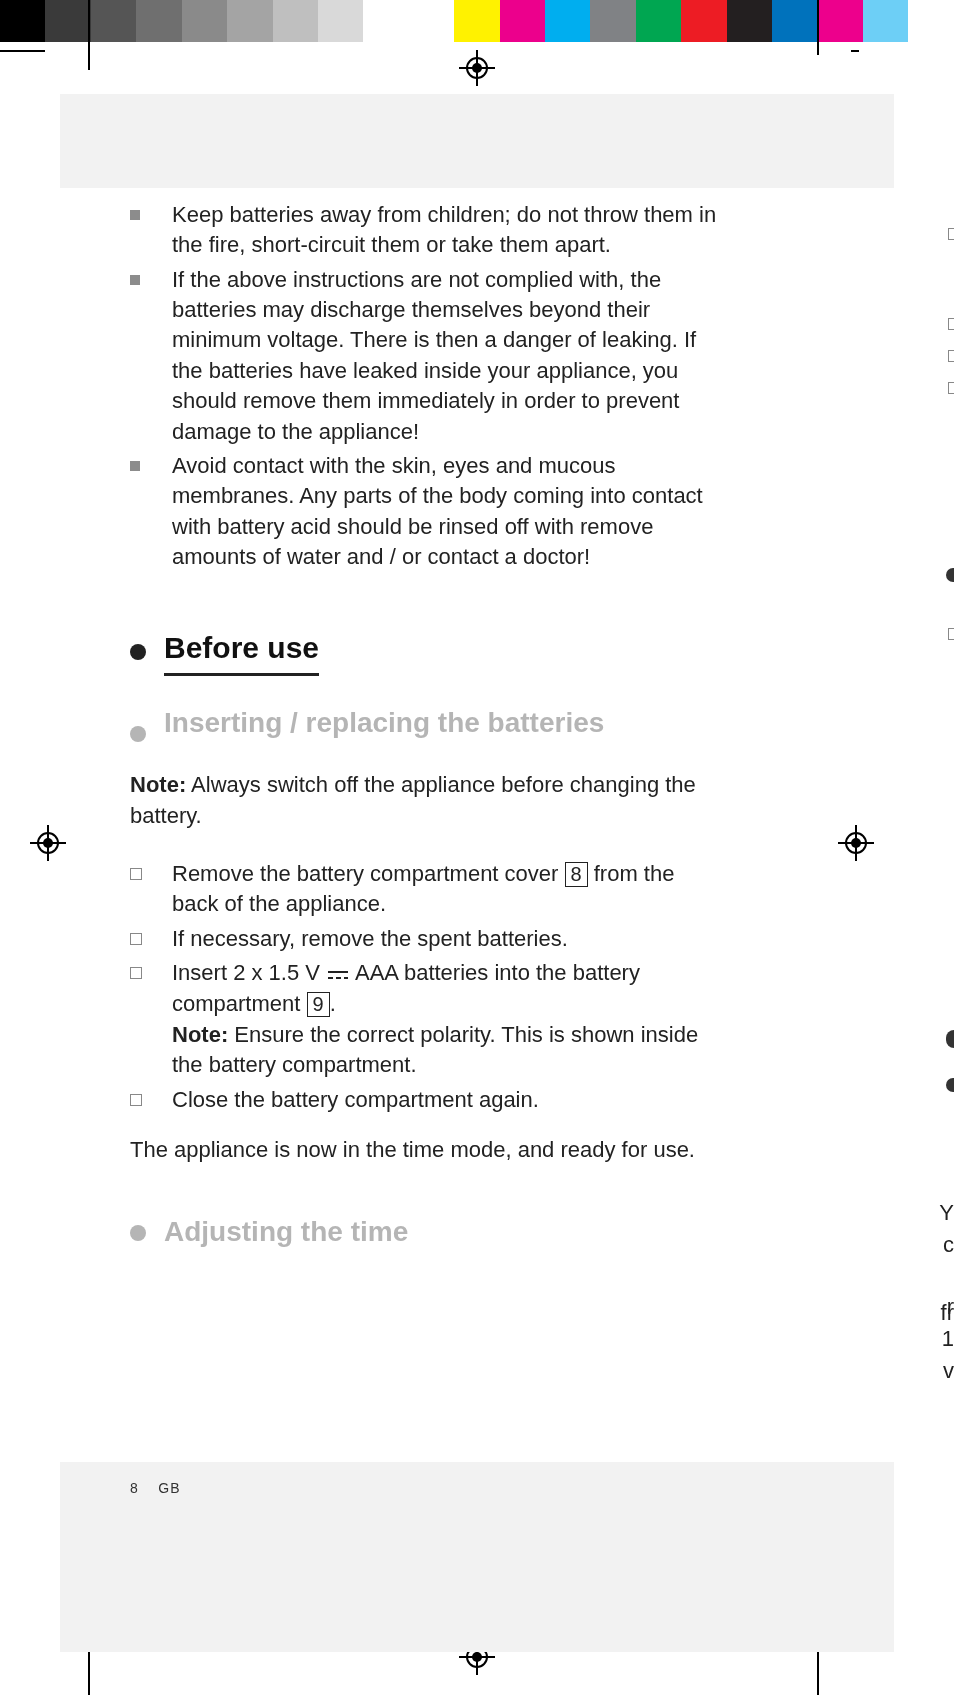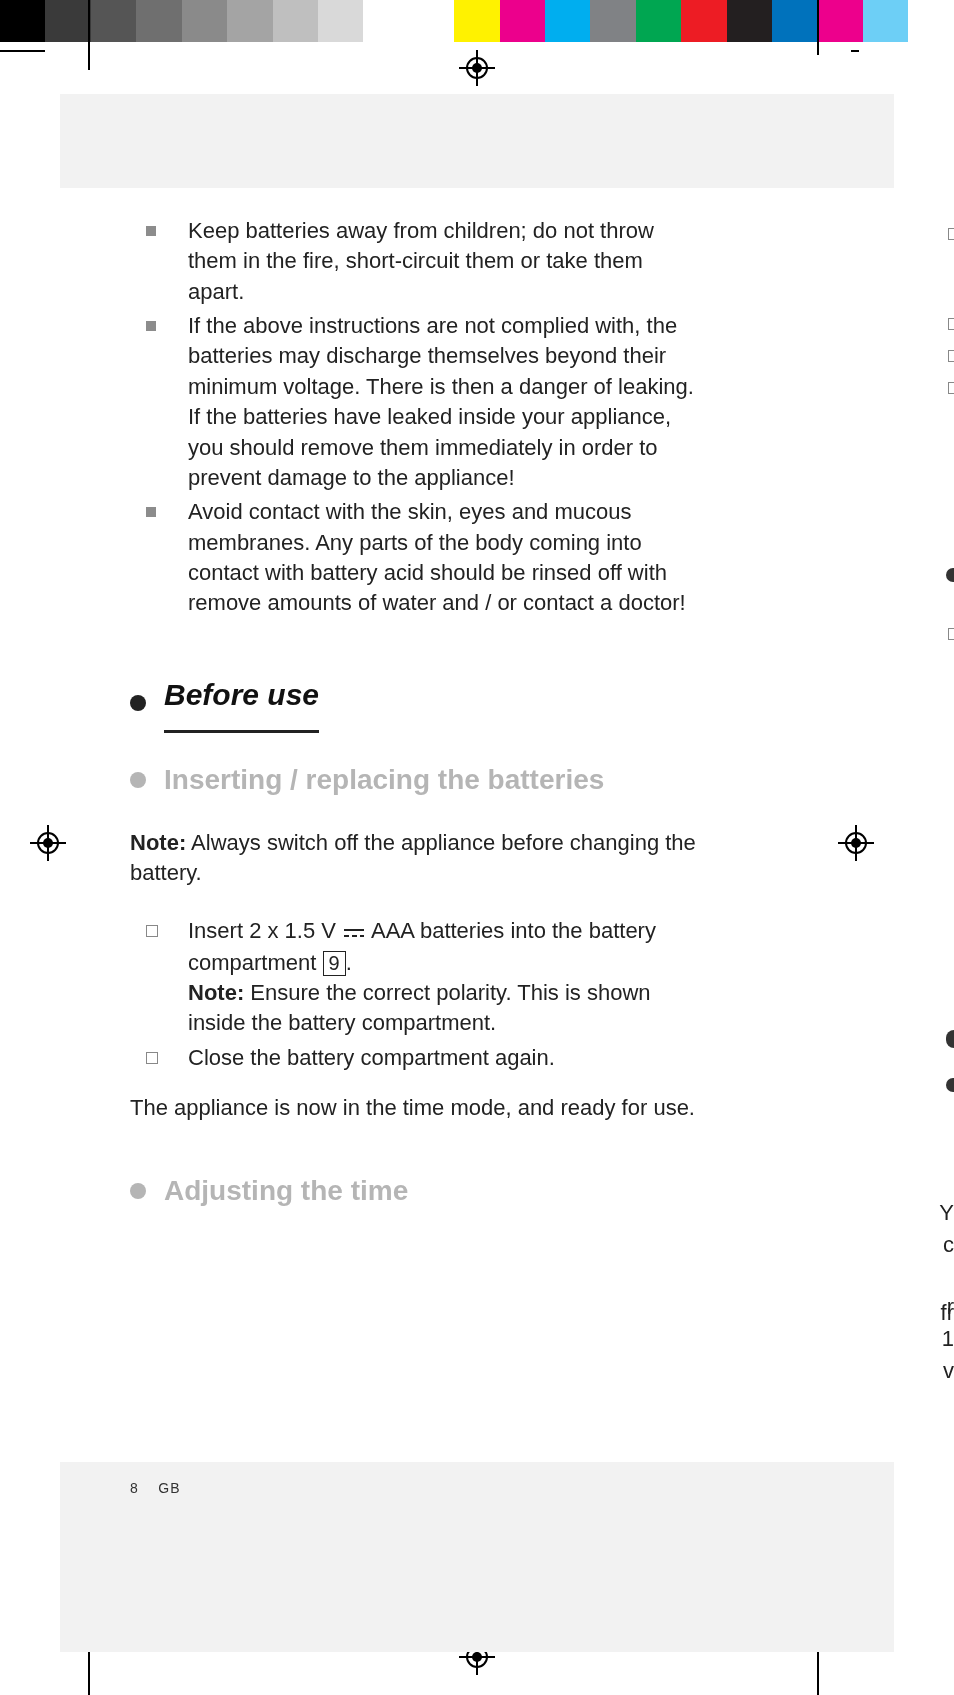--- a/index.html
+++ b/index.html
@@ -56,7 +56,7 @@
   .bullet-list, .step-list {
     list-style: none;
     padding: 0;
-    margin: 16px;
+    margin: 0;
   }
   .bullet-list li, .step-list li {
     position: relative;

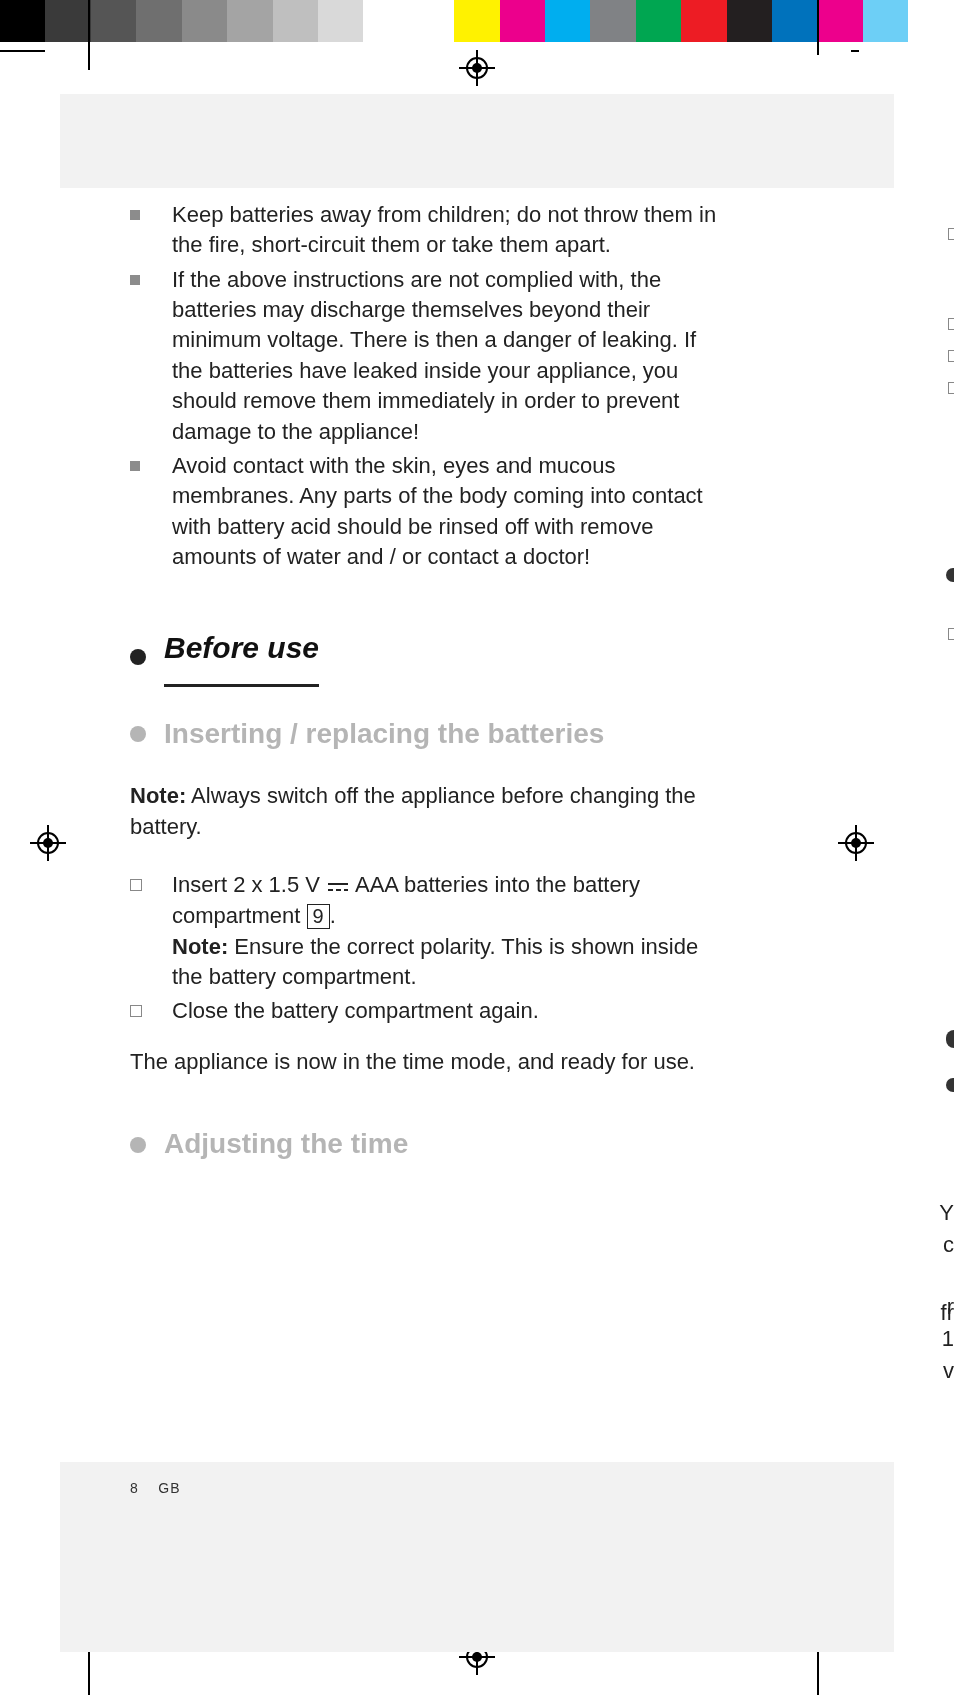--- a/index.html
+++ b/index.html
@@ -95,8 +95,7 @@
     font-weight: 800;
     color: #111;
     border-bottom: 3px solid #222;
-    padding-bottom: 15px;
-    font-style: italic;
+    padding-bottom: 4px;
   }
   .section-head.sub .section-bullet { background: #b5b5b5; }
   .section-head.sub .section-title {

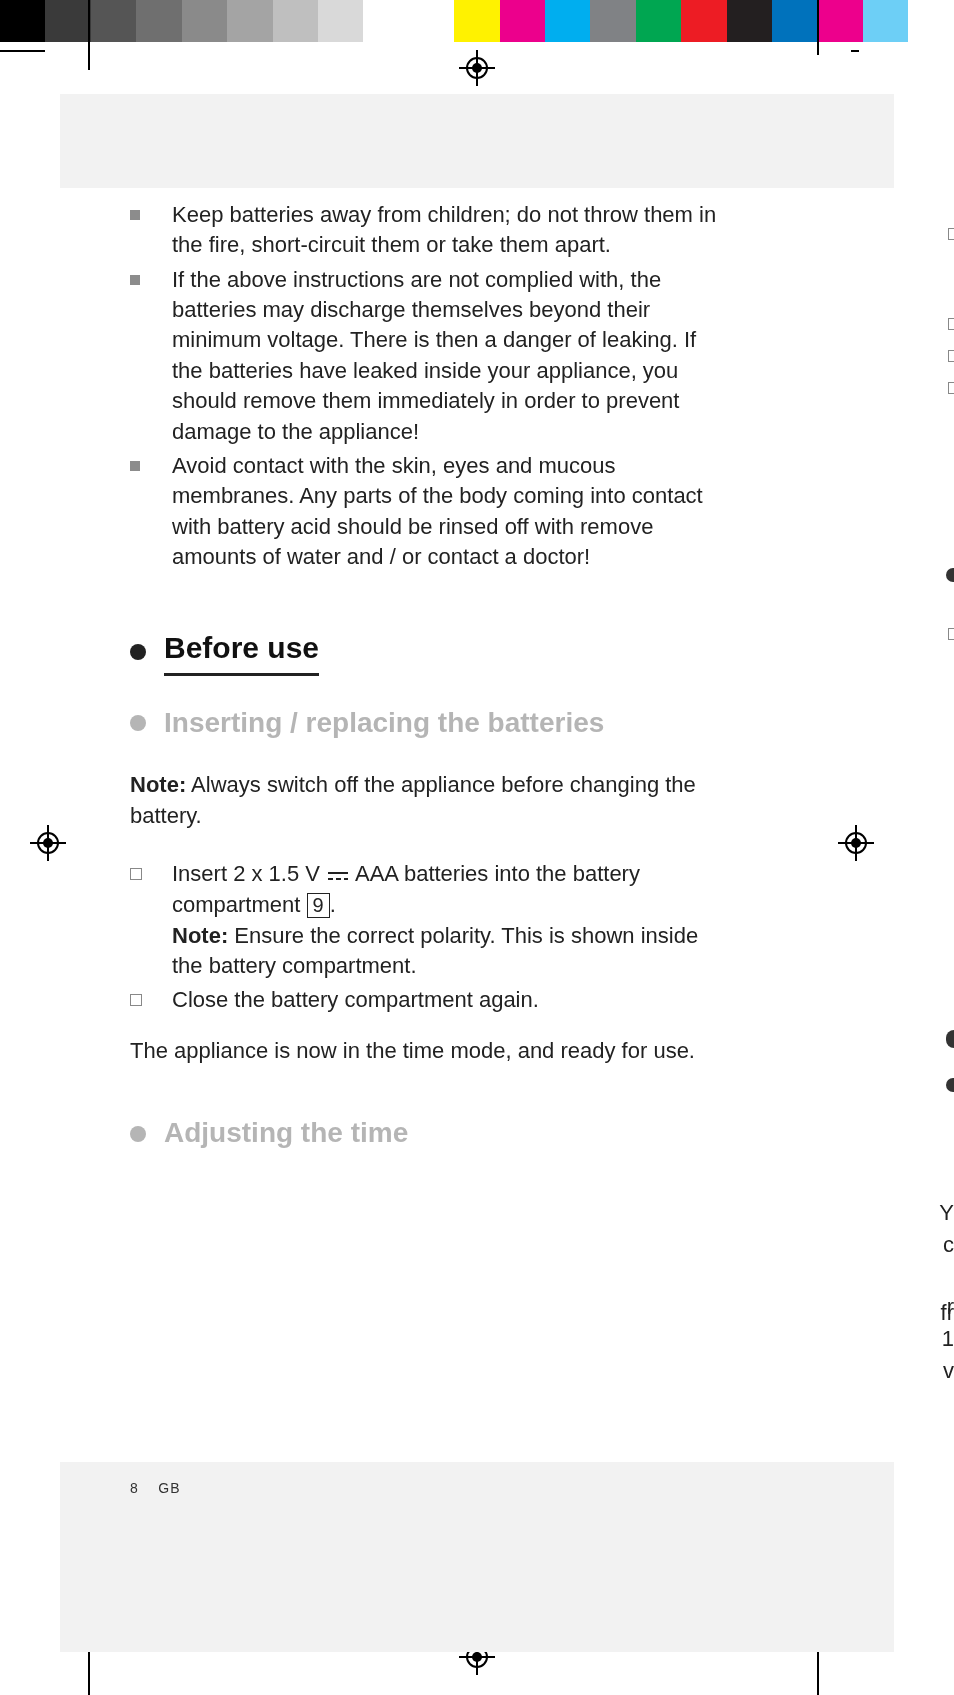--- a/index.html
+++ b/index.html
@@ -237,7 +237,7 @@
     <div class="section-title">Before use</div>
   </div>
 
-  <div class="section-head sub" style="margin-top:18px;margin-bottom:28px;">
+  <div class="section-head sub" style="margin-top:18px;margin-bottom:28px;align-items:flex-end;">
     <div class="section-bullet"></div>
     <div class="section-title">Inserting / replacing the batteries</div>
   </div>

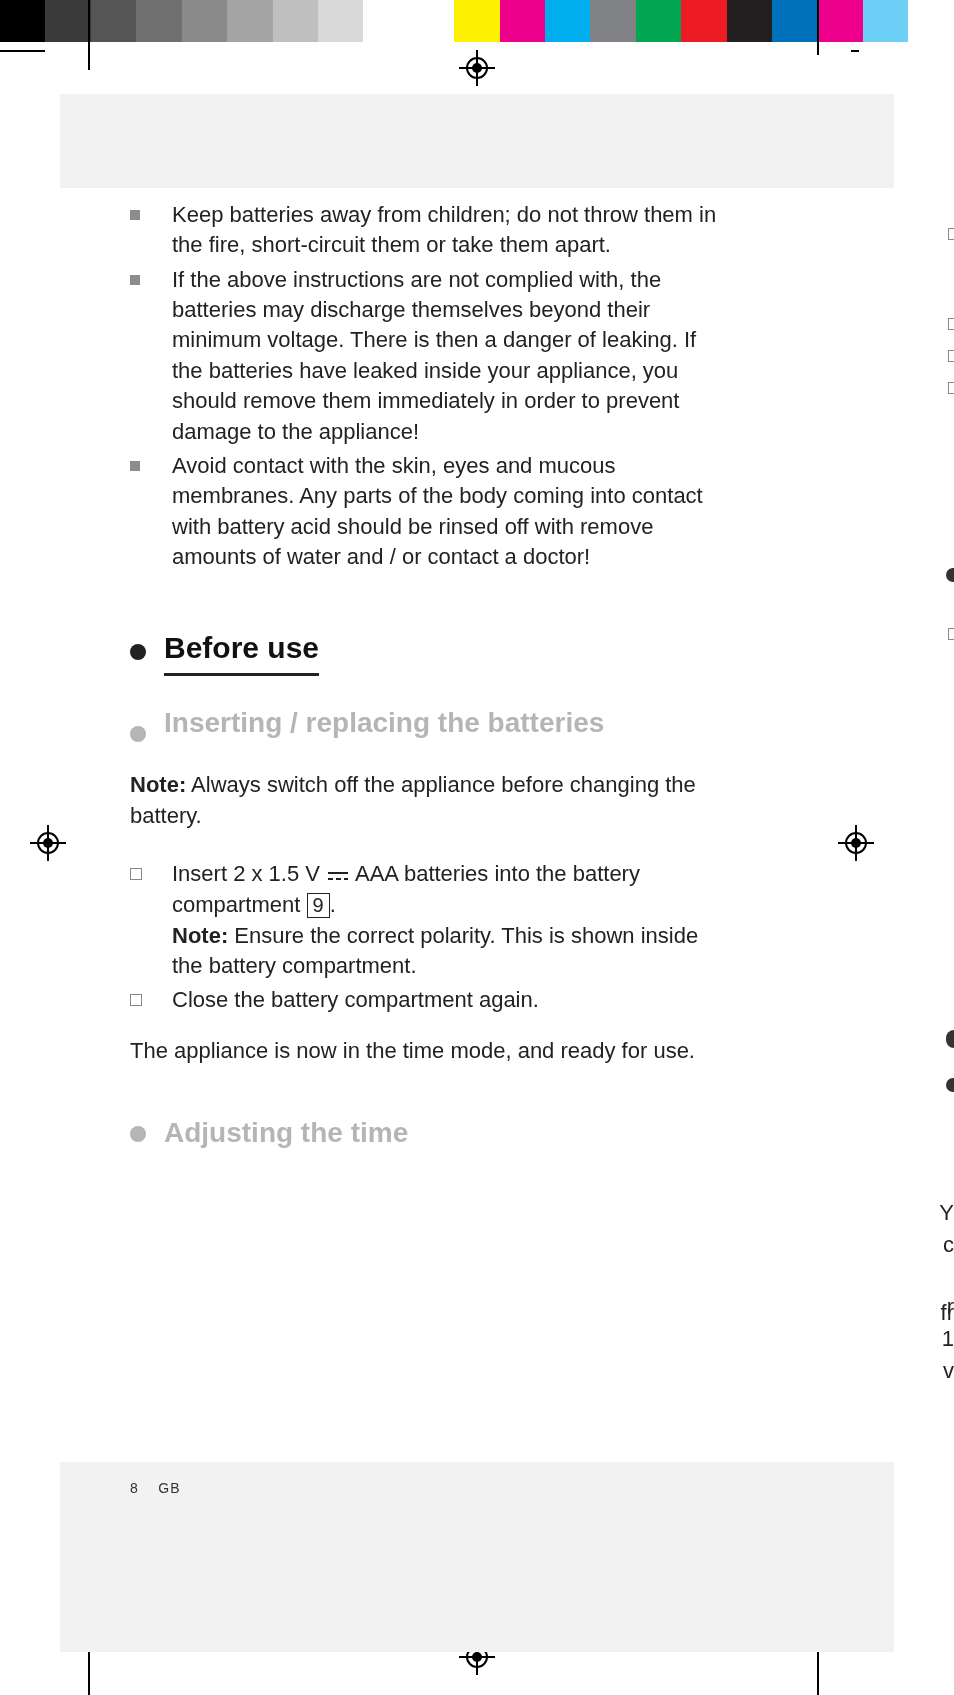--- a/index.html
+++ b/index.html
@@ -248,6 +248,9 @@
 
   <ul class="step-list" style="margin-top:28px;">
     <li>
+      <span>Remove the battery compartment cover </span><span class="boxed-num">8</span><span> from the back of the appliance.</span>
+    </li>
+    <li>
       <span>Insert 2 x 1.5 V</span>
       <span class="dc-symbol"><svg width="24" height="12" viewBox="0 0 24 12">
             <line x1="2" y1="3" x2="22" y2="3" stroke="#222" stroke-width="2"></line>

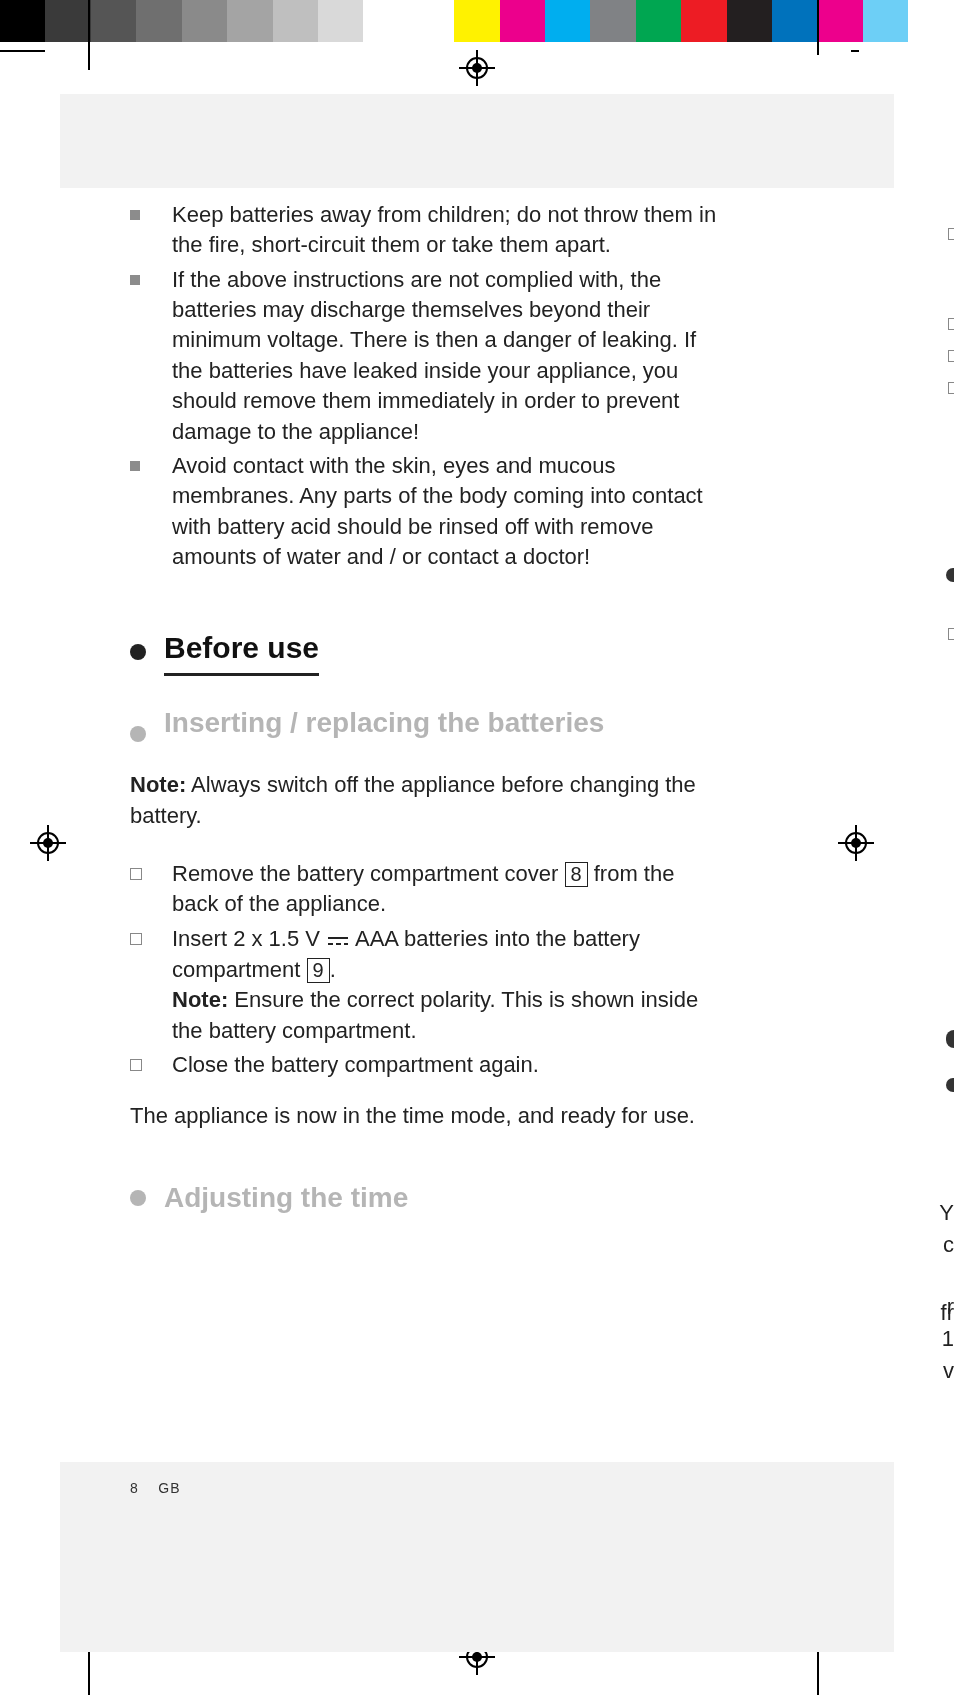--- a/index.html
+++ b/index.html
@@ -251,6 +251,9 @@
       <span>Remove the battery compartment cover </span><span class="boxed-num">8</span><span> from the back of the appliance.</span>
     </li>
     <li>
+      <span>If necessary, remove the spent batteries.</span>
+    </li>
+    <li>
       <span>Insert 2 x 1.5 V</span>
       <span class="dc-symbol"><svg width="24" height="12" viewBox="0 0 24 12">
             <line x1="2" y1="3" x2="22" y2="3" stroke="#222" stroke-width="2"></line>

